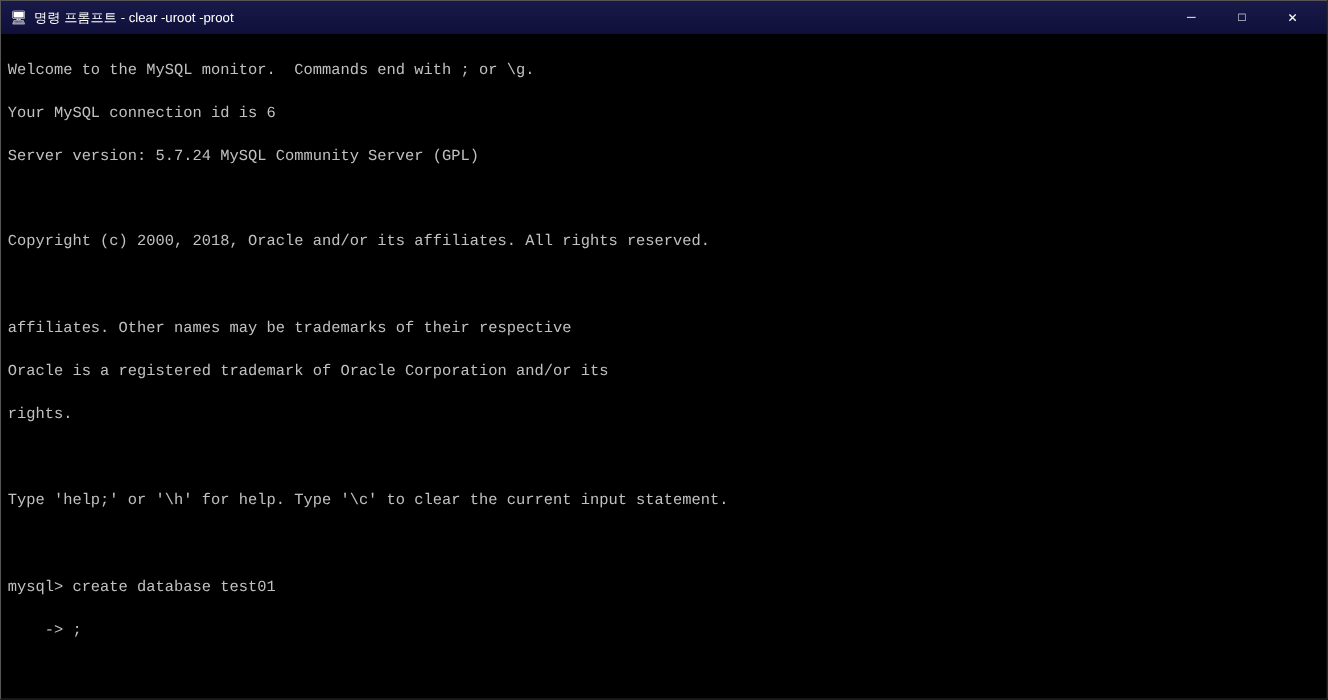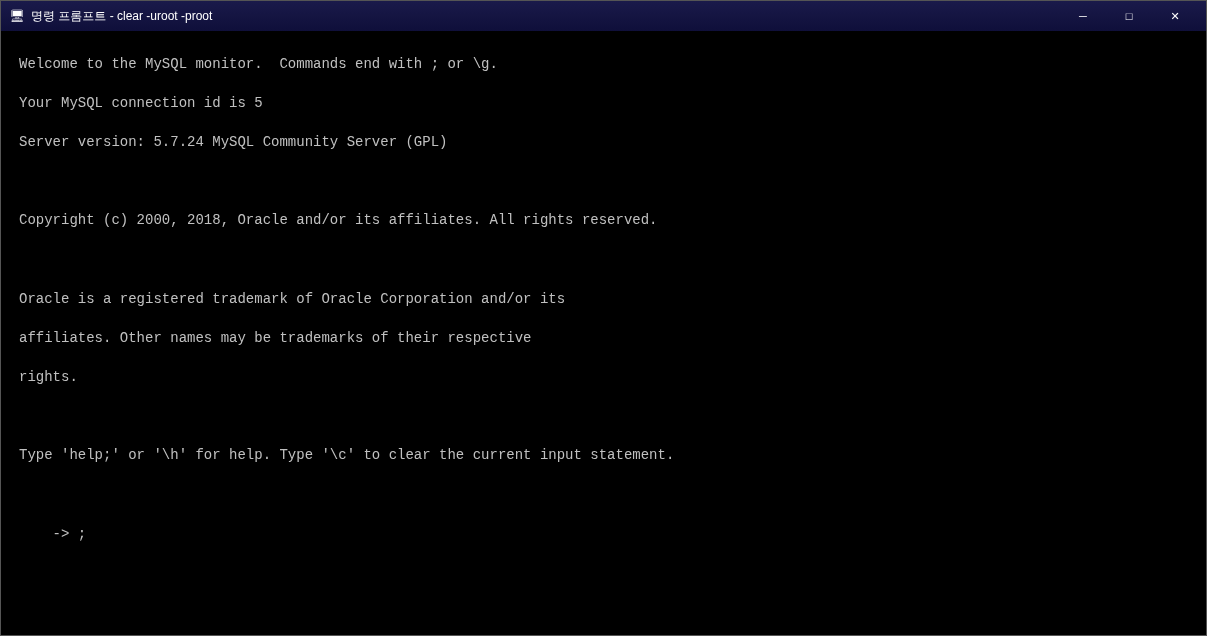--- a/index.html
+++ b/index.html
@@ -75,7 +75,7 @@
       flex: 1;
       background: #000000;
       color: #c0c0c0;
-      padding: 4px 18px;
+      padding: 4px 6px;
       overflow: hidden;
       font-size: 14px;
       line-height: 1.4;

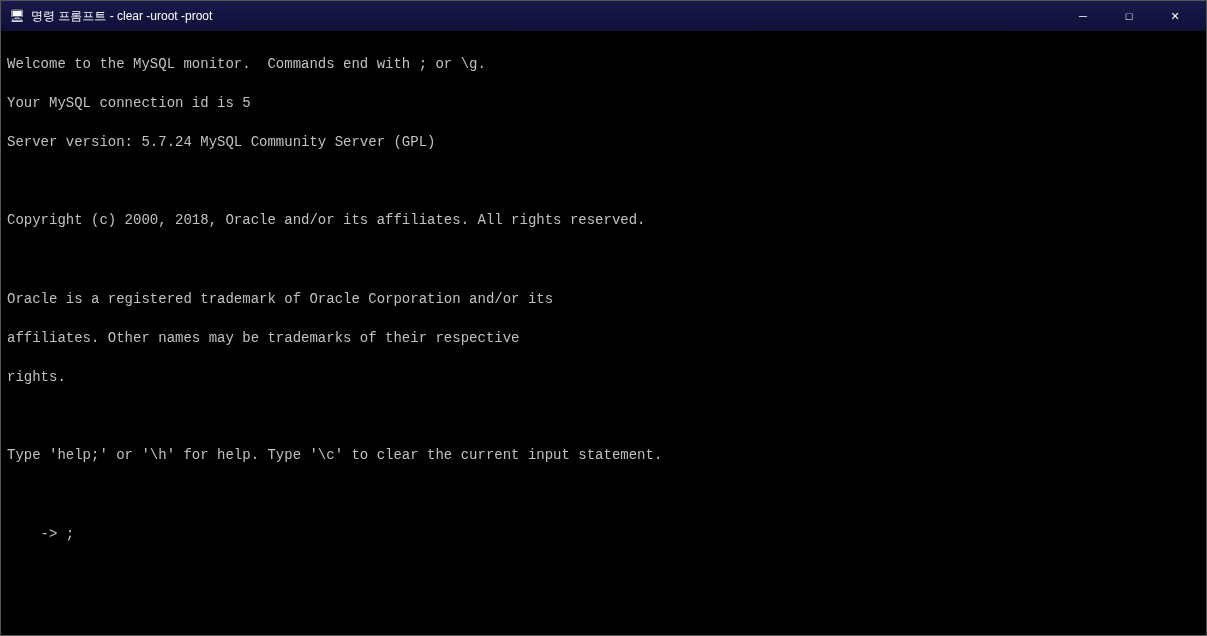--- a/index.html
+++ b/index.html
@@ -111,7 +111,7 @@
   </div>
   <div class="terminal-body">
 <span class="line">Welcome to the MySQL monitor.  Commands end with ; or \g.</span>
-<span class="line">Your MySQL connection id is 5</span>
+<span class="line">Your MySQL connection id is 6</span>
 <span class="line">Server version: 5.7.24 MySQL Community Server (GPL)</span>
 <span class="line-empty"></span>
 <span class="line">Copyright (c) 2000, 2018, Oracle and/or its affiliates. All rights reserved.</span>

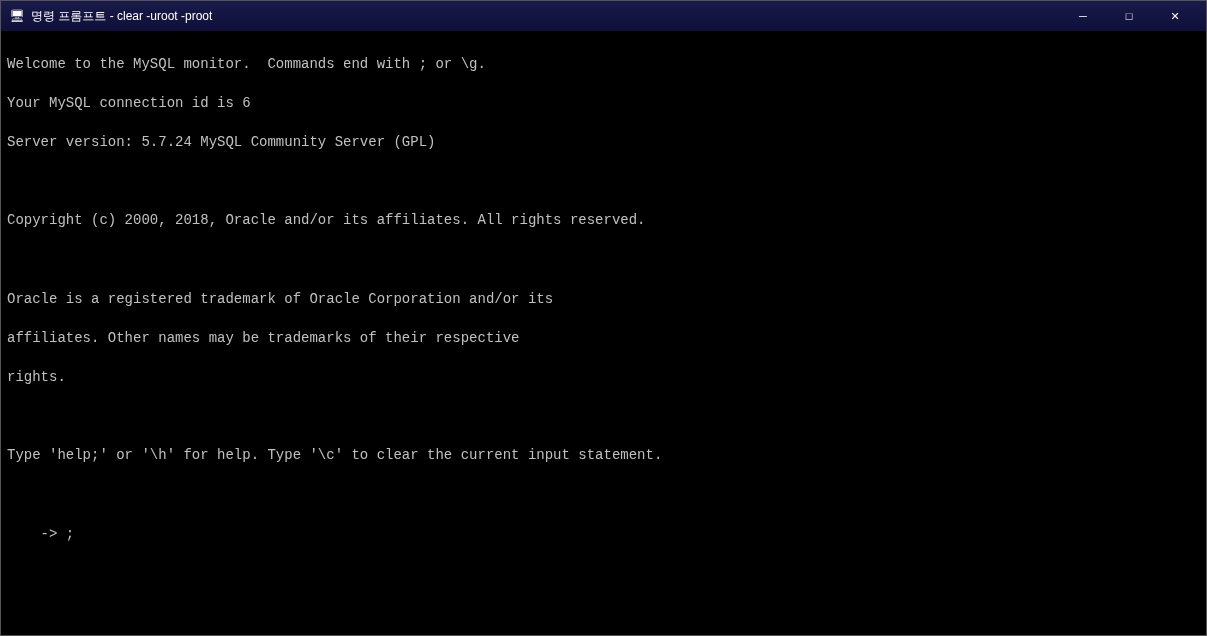--- a/index.html
+++ b/index.html
@@ -116,8 +116,8 @@
 <span class="line-empty"></span>
 <span class="line">Copyright (c) 2000, 2018, Oracle and/or its affiliates. All rights reserved.</span>
 <span class="line-empty"></span>
+<span class="line">affiliates. Other names may be trademarks of their respective</span>
 <span class="line">Oracle is a registered trademark of Oracle Corporation and/or its</span>
-<span class="line">affiliates. Other names may be trademarks of their respective</span>
 <span class="line">rights.</span>
 <span class="line-empty"></span>
 <span class="line">Type 'help;' or '\h' for help. Type '\c' to clear the current input statement.</span>

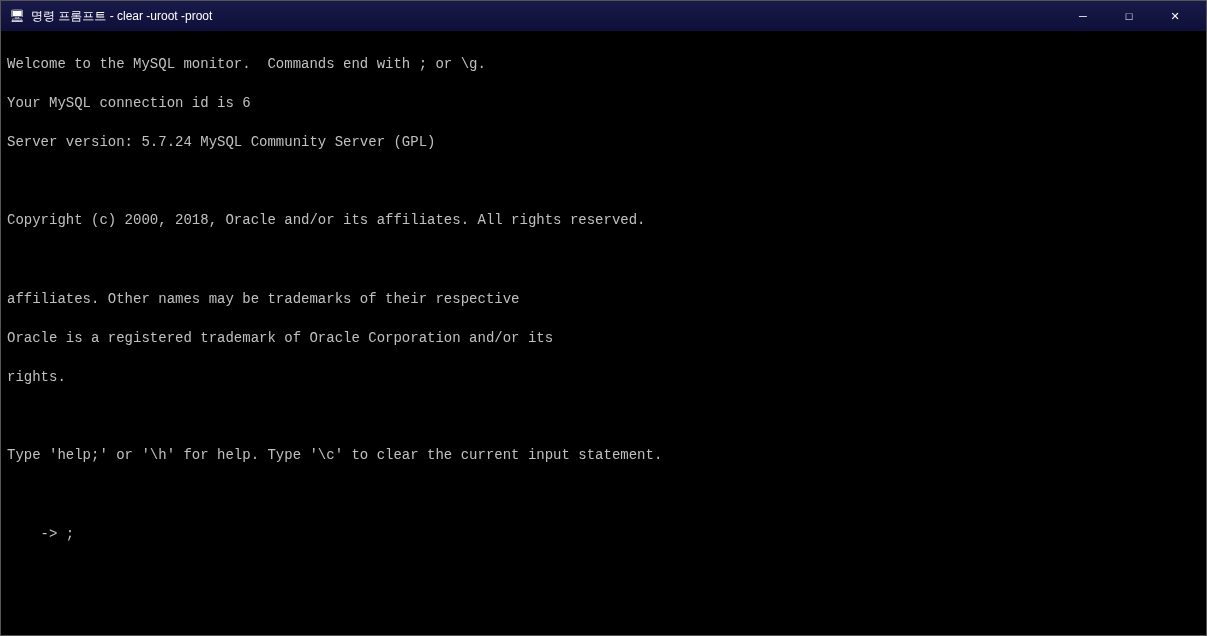--- a/index.html
+++ b/index.html
@@ -122,6 +122,7 @@
 <span class="line-empty"></span>
 <span class="line">Type 'help;' or '\h' for help. Type '\c' to clear the current input statement.</span>
 <span class="line-empty"></span>
+<span class="line">mysql&gt; create database test01</span>
 <span class="line">    -&gt; ;</span>
 
 

